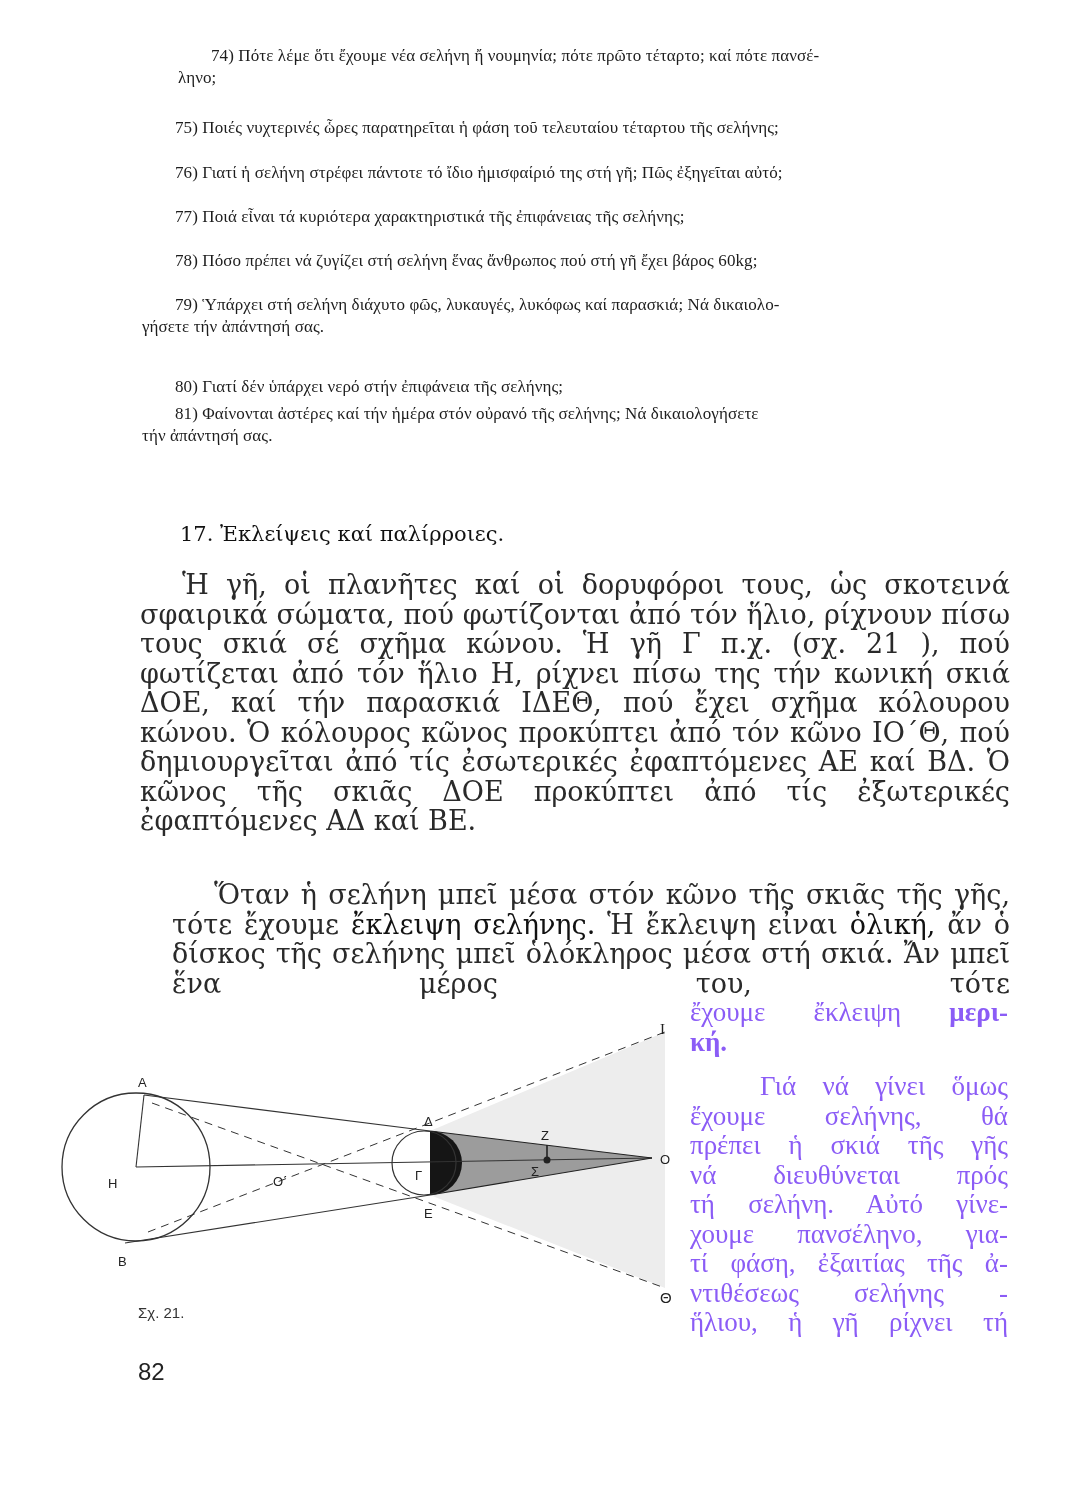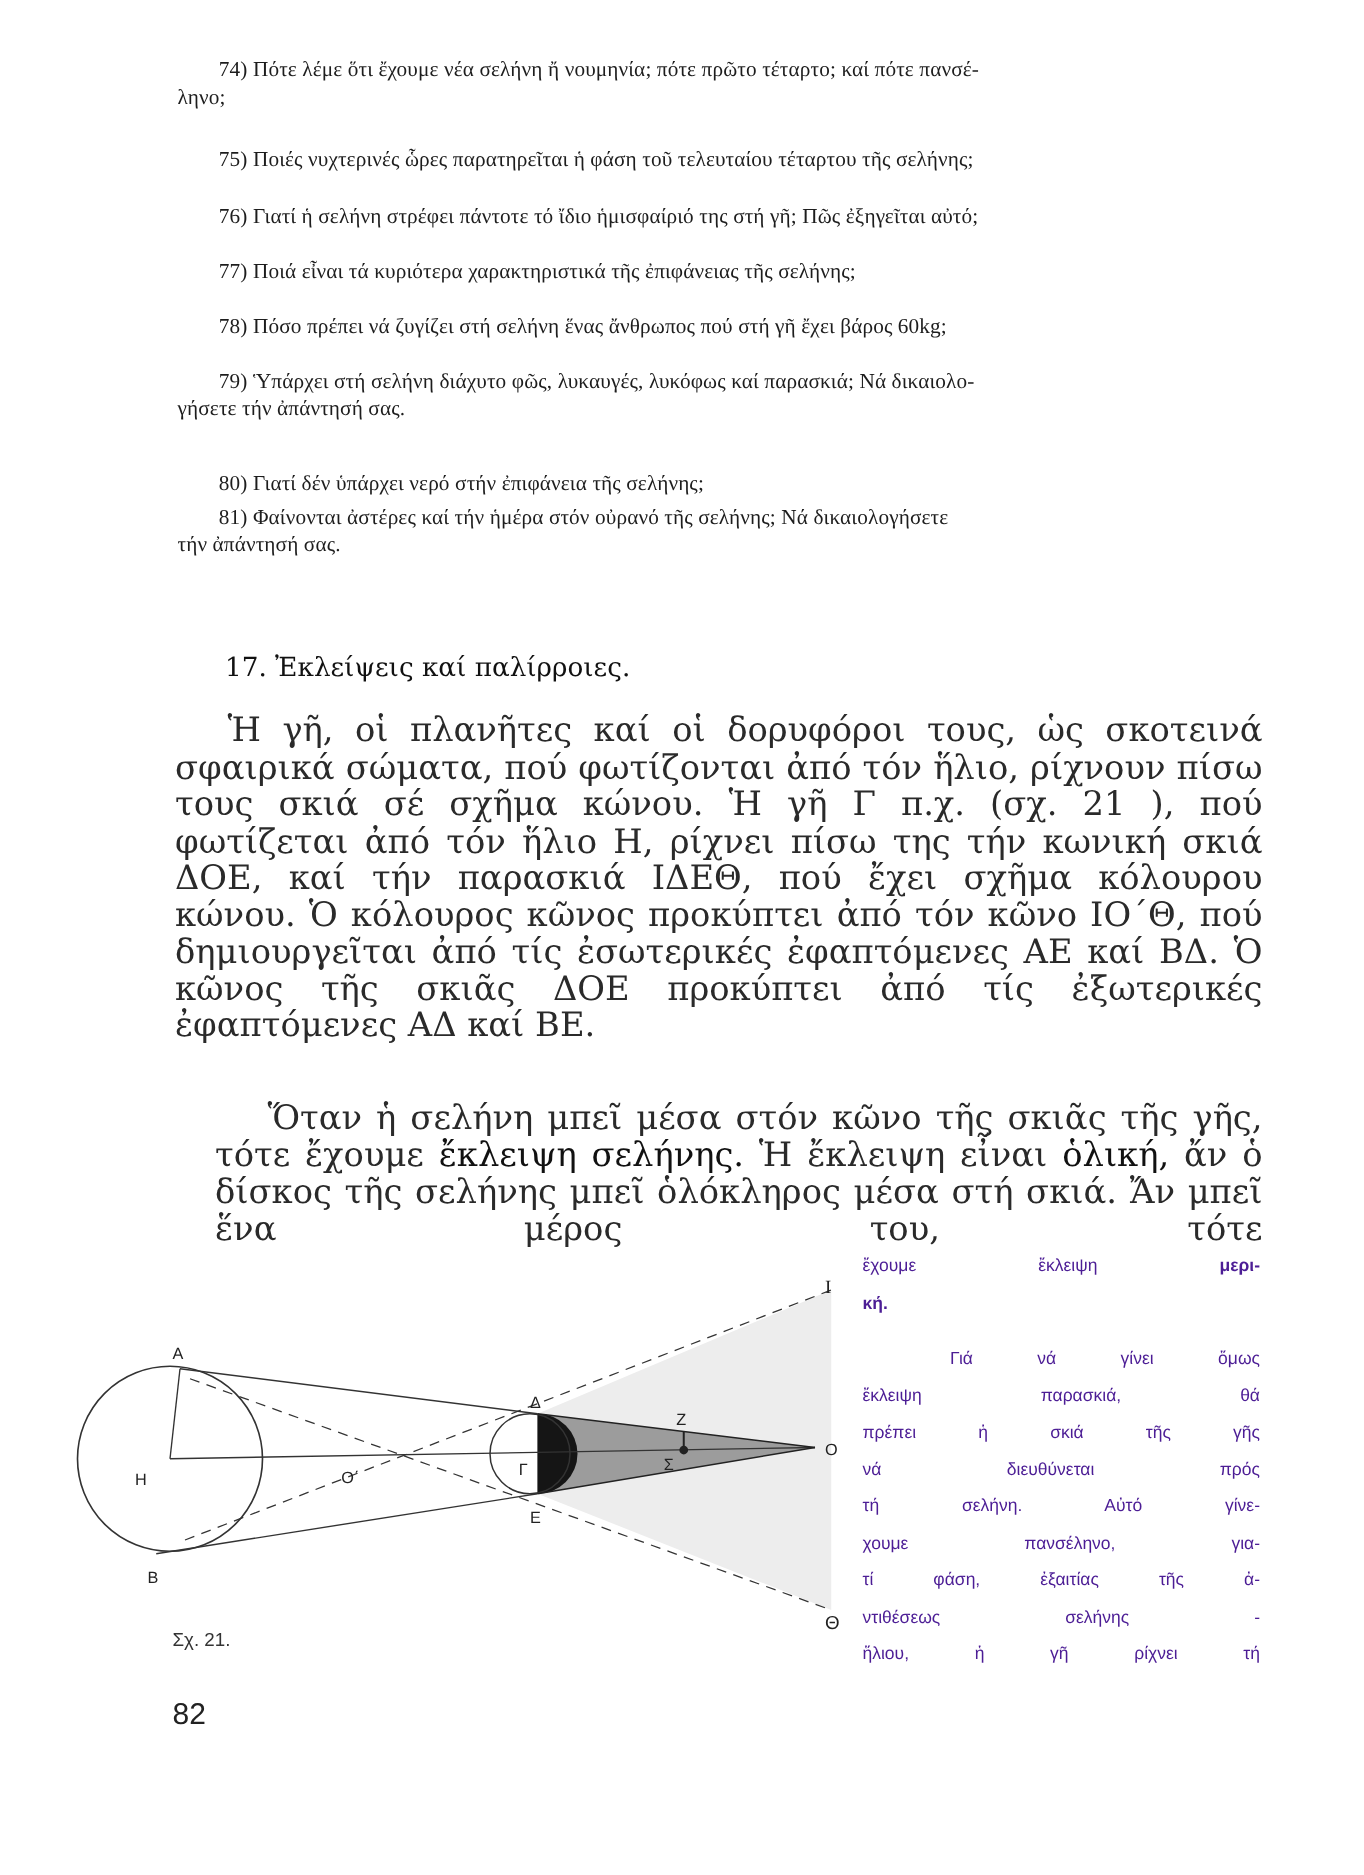--- a/index.html
+++ b/index.html
@@ -46,7 +46,7 @@
 </head>
 <body>
 
-<div class="q" style="top:45px;">
+<div class="q" style="top:45px;margin-left:36px;">
   <span class="ind"></span><span>74)</span> <span>Πότε λέμε ὅτι ἔχουμε νέα σελήνη ἤ νουμηνία; πότε πρῶτο τέταρτο; καί πότε πανσέ-</span><br>
   <span>ληνο;</span>
 </div>

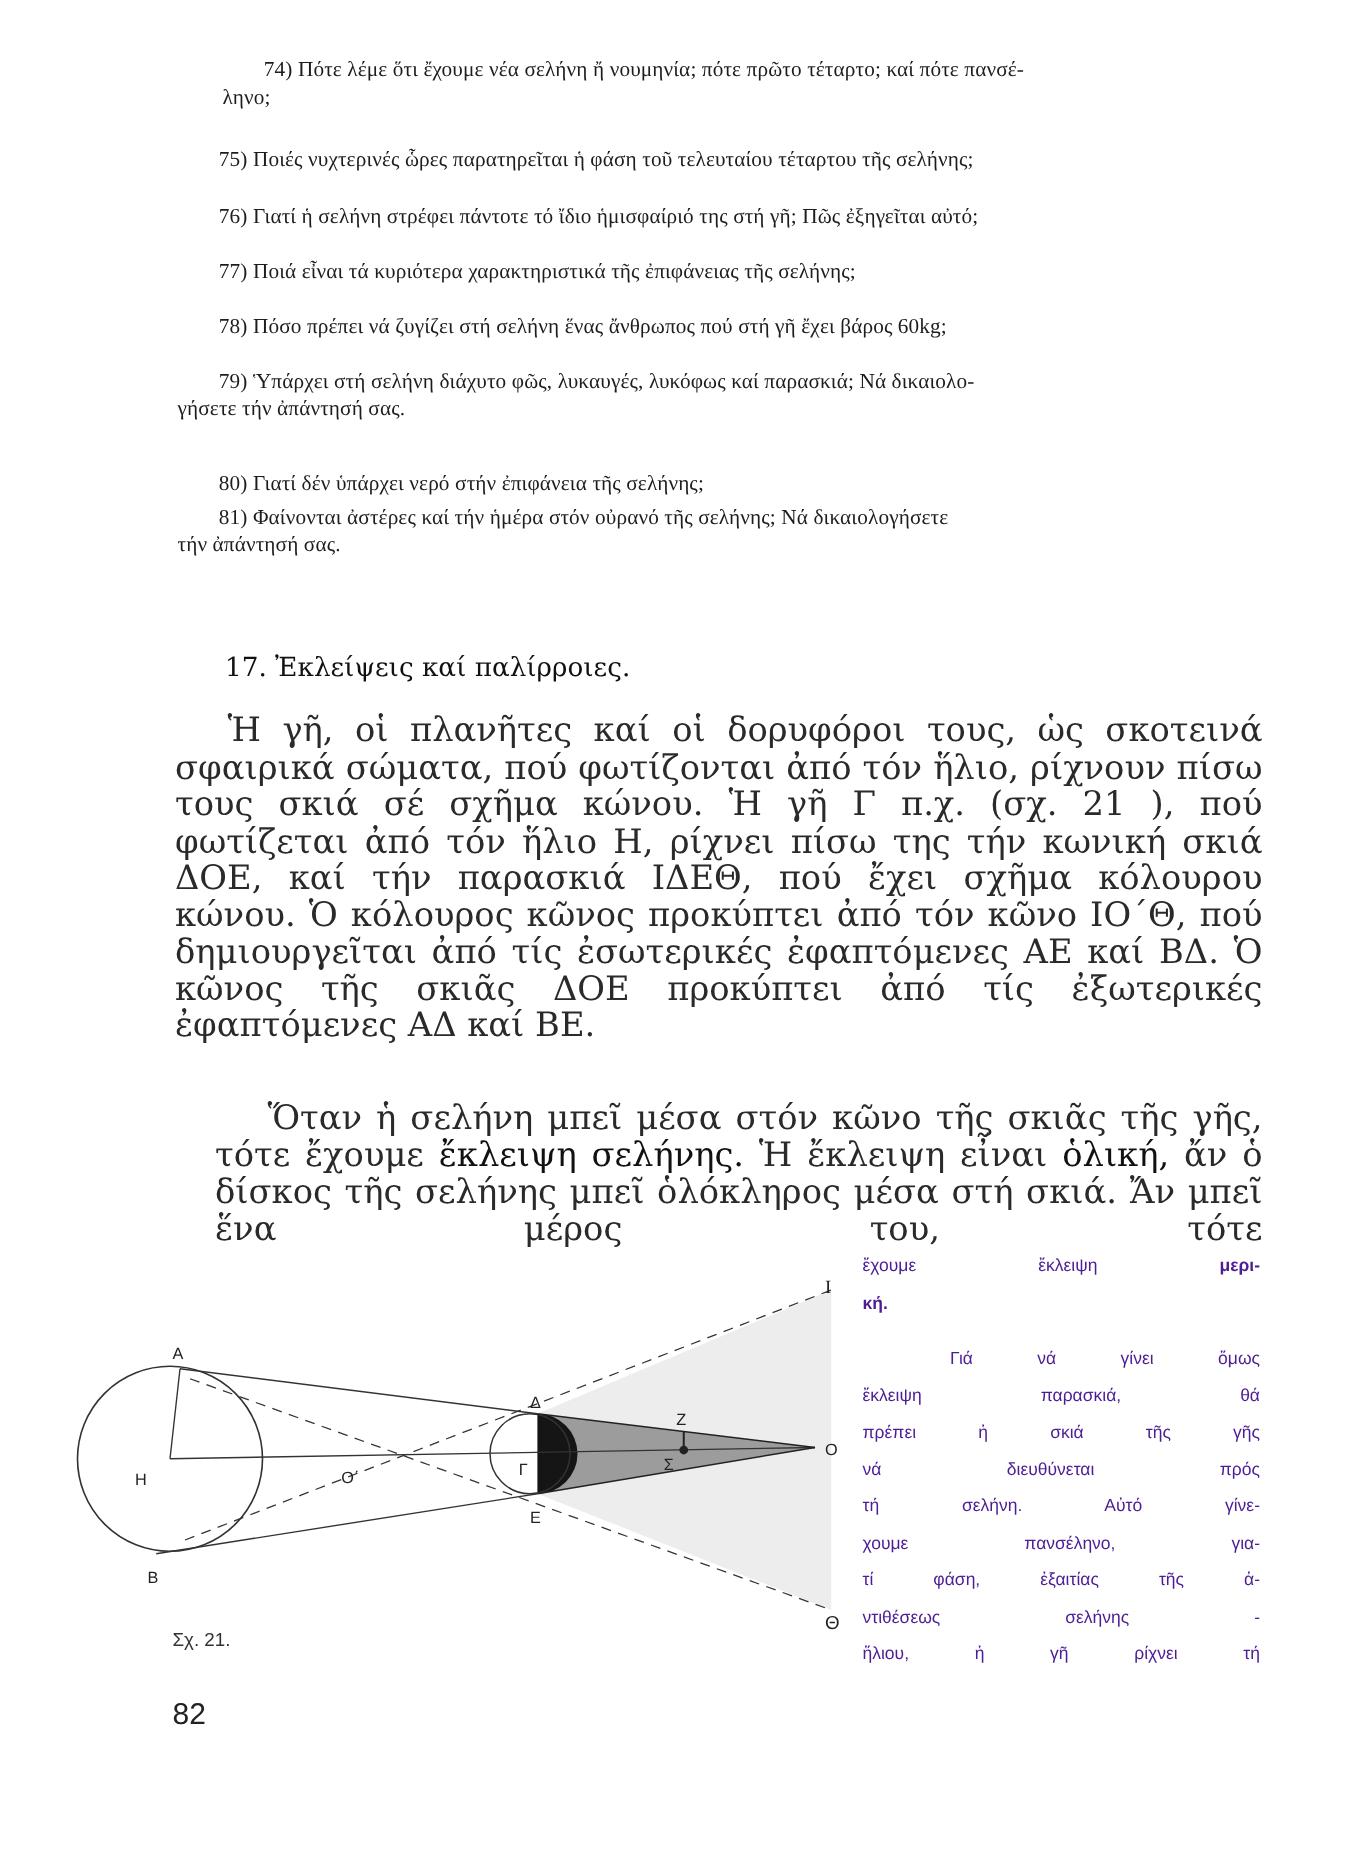--- a/index.html
+++ b/index.html
@@ -26,8 +26,8 @@
   .body b { color:#111; }
   .side {
     position:absolute; left:690px; width:318px;
-    font-family:Liberation Sans, sans-serif; font-size:14px; line-height:29.5px;
-    color:#4c1d95; text-align:justify;
+    font-family:Liberation Serif, serif; font-size:27px; line-height:29.5px;
+    color:#8b5cf6; text-align:justify;
   }
   .side .line { display:block; text-align:justify; text-align-last:justify; white-space:nowrap; height:29.5px; }
   .side .line.last { text-align-last:left; }

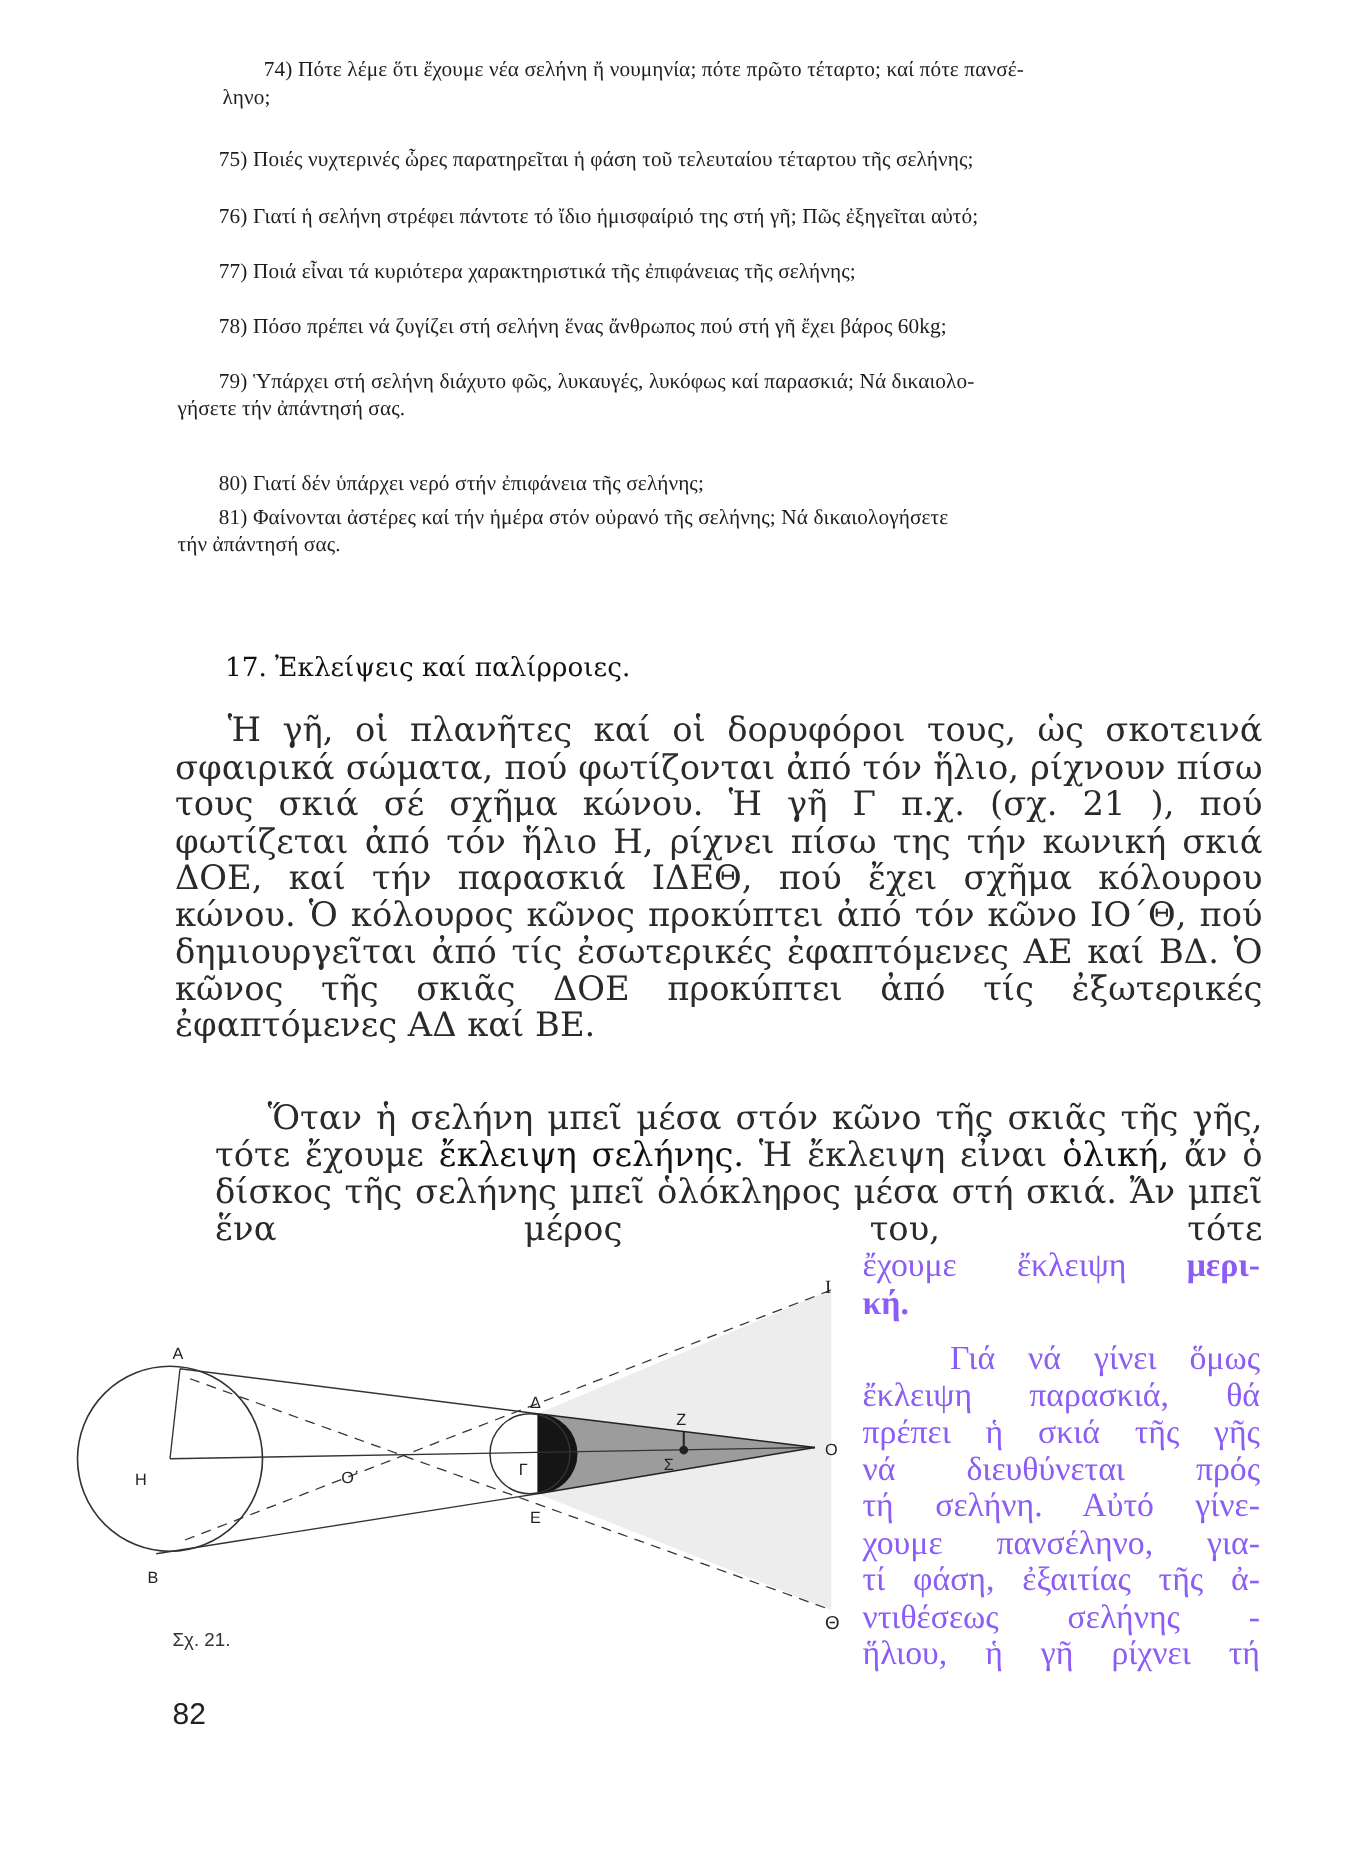--- a/index.html
+++ b/index.html
@@ -93,7 +93,7 @@
 
 <div class="side" style="top:1072px;">
   <span class="line last ind" style="text-align-last:justify;">Γιά νά γίνει ὅμως</span>
-  <span class="line">ἔκλειψη παρασκιά, θά</span>
+  <span class="line">ἔχουμε σελήνης, θά</span>
   <span class="line">πρέπει ἡ σκιά τῆς γῆς</span>
   <span class="line">νά διευθύνεται πρός</span>
   <span class="line">τή σελήνη. Αὐτό γίνε-</span>

